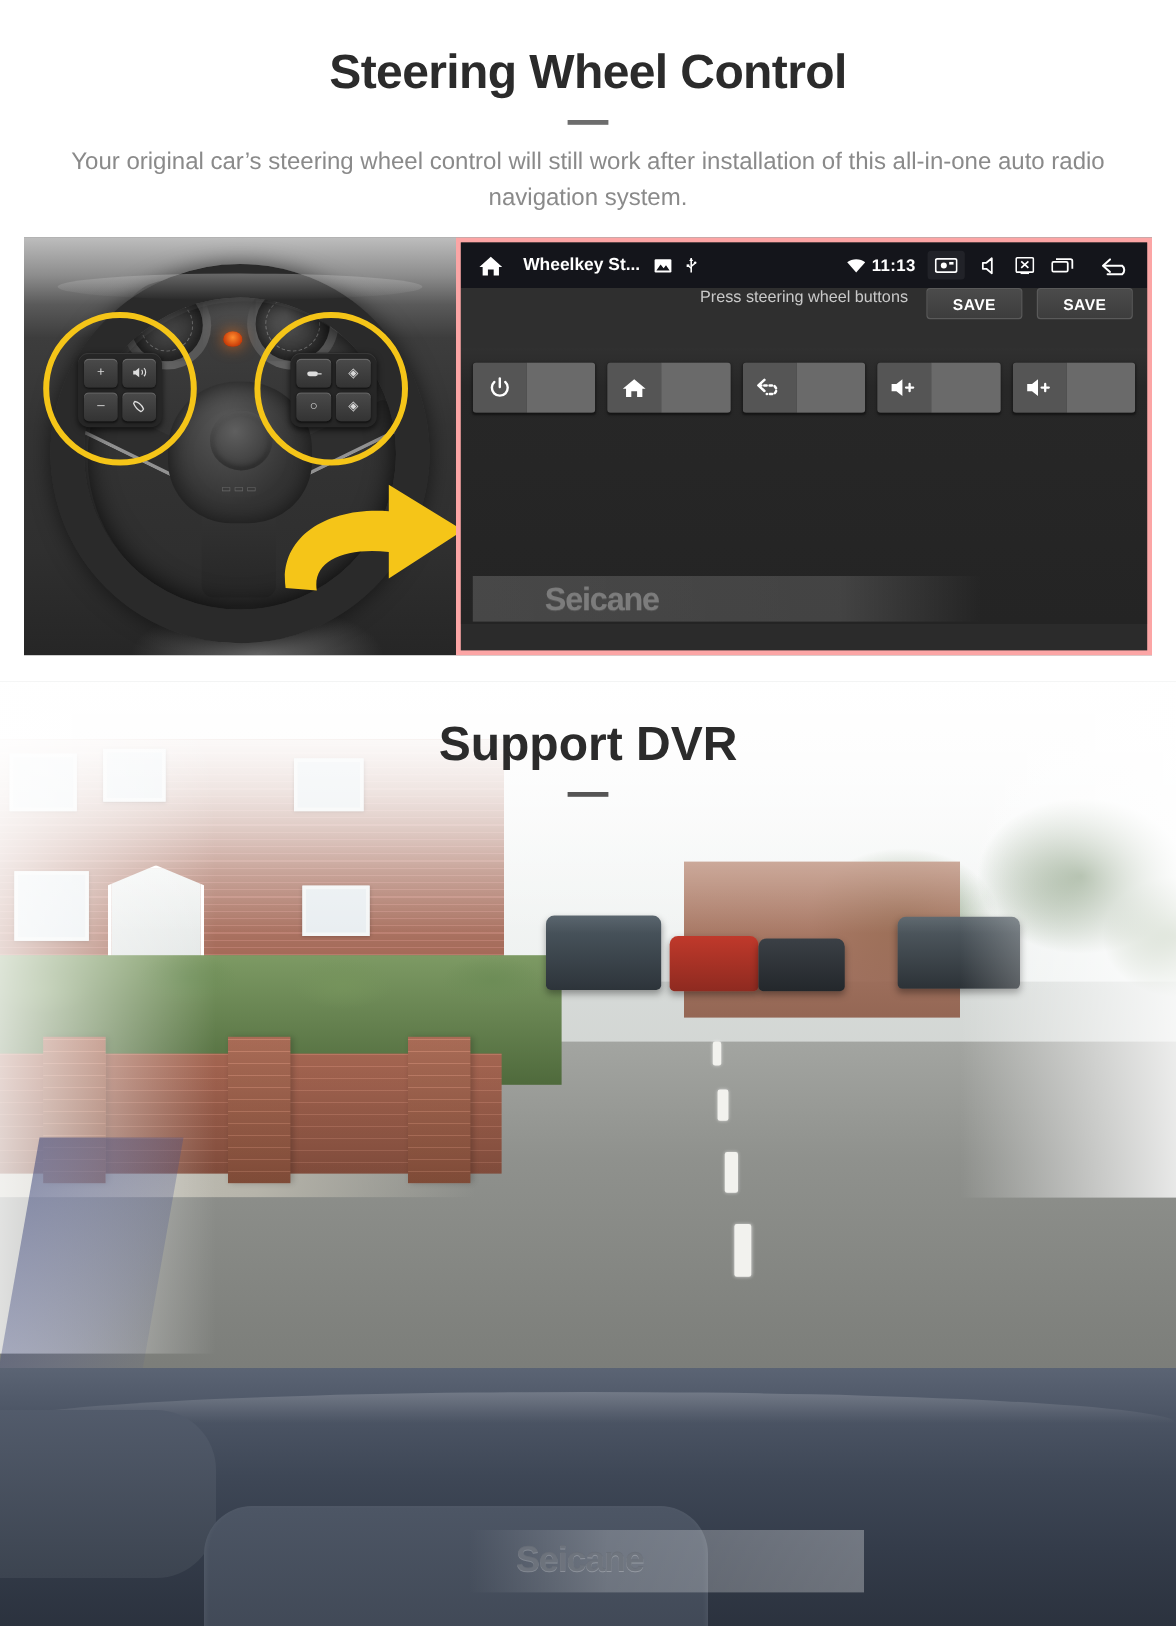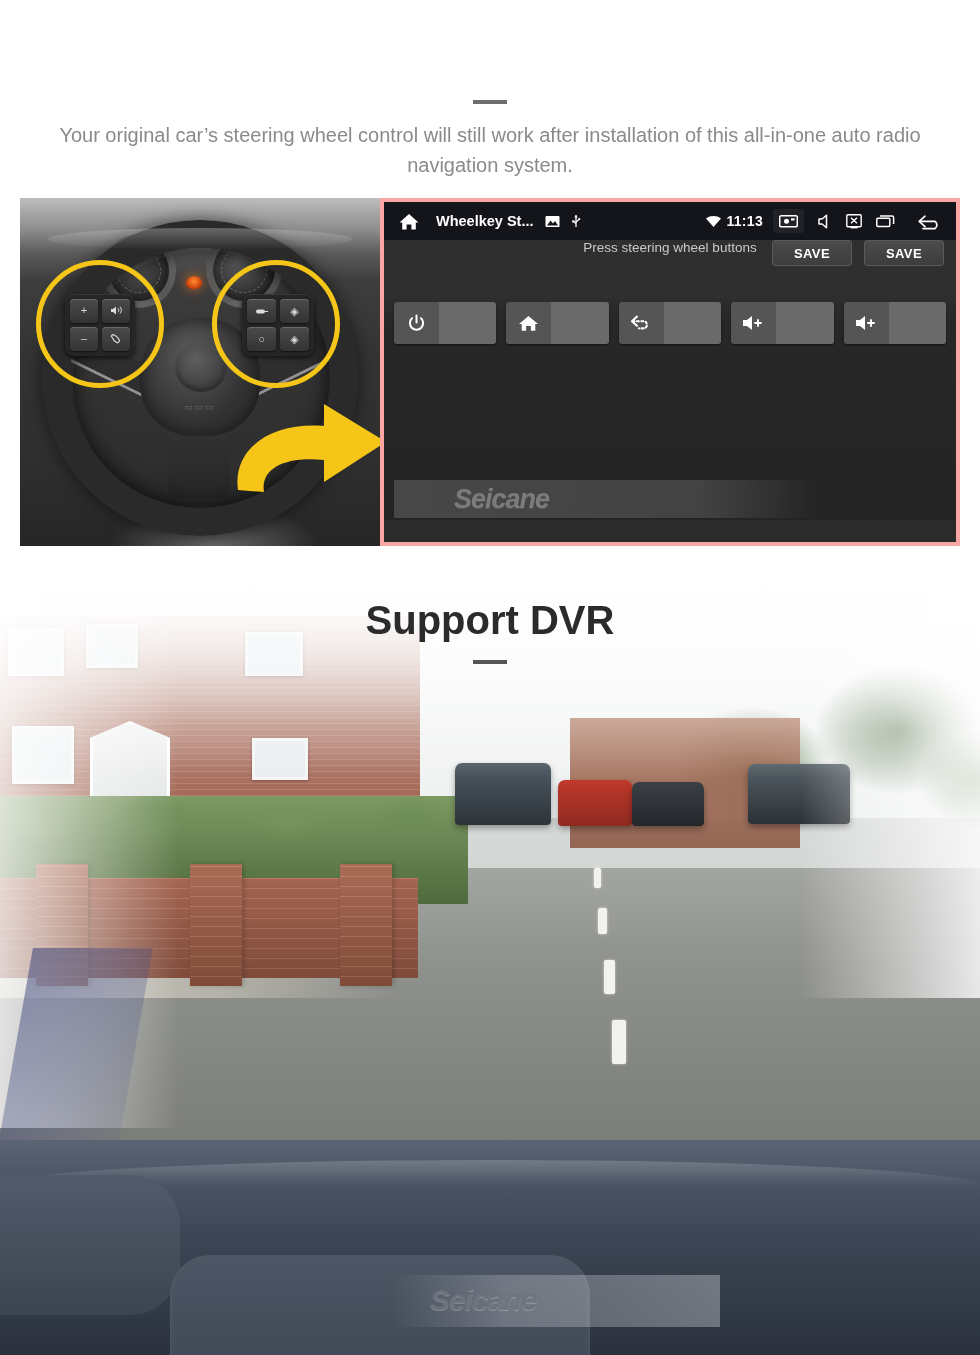--- a/index.html
+++ b/index.html
@@ -377,6 +377,7 @@
 
 <div id="swc-section">
 
+  <div id="swc-title">Steering Wheel Control</div>
   <div id="swc-divider"></div>
   <div id="swc-sub">Your original car’s steering wheel control will still work after installation of this all-in-one auto radio navigation system.</div>
 

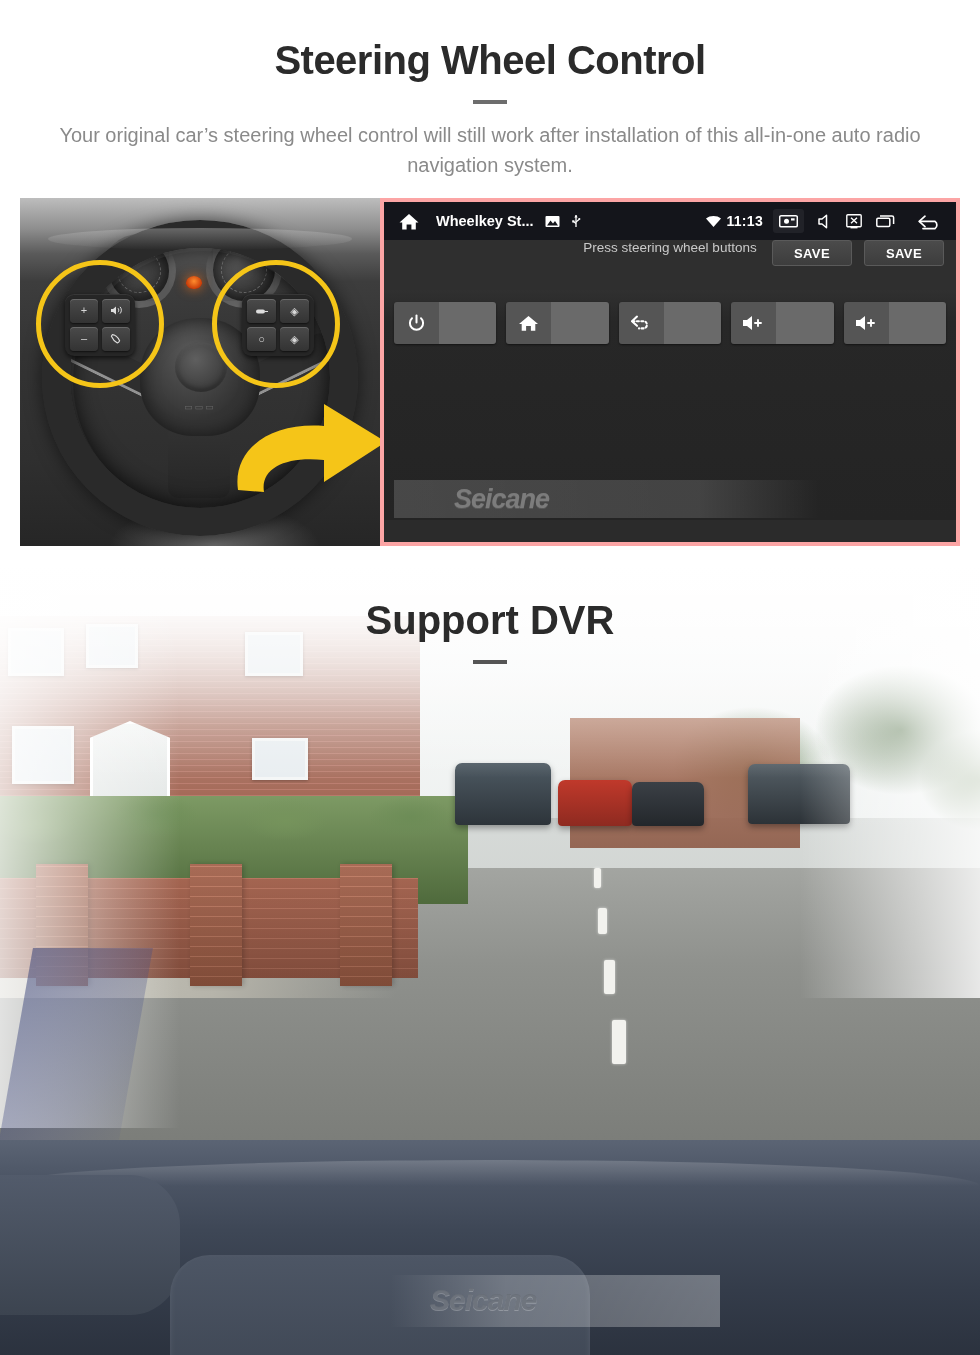--- a/index.html
+++ b/index.html
@@ -212,7 +212,7 @@
   }
   .seicane{
     font-family:"Liberation Sans", sans-serif;
-    font-style:italic; font-weight:bold;
+    font-weight:bold;
     letter-spacing:-1px;
   }
   #wm-panel-text{

